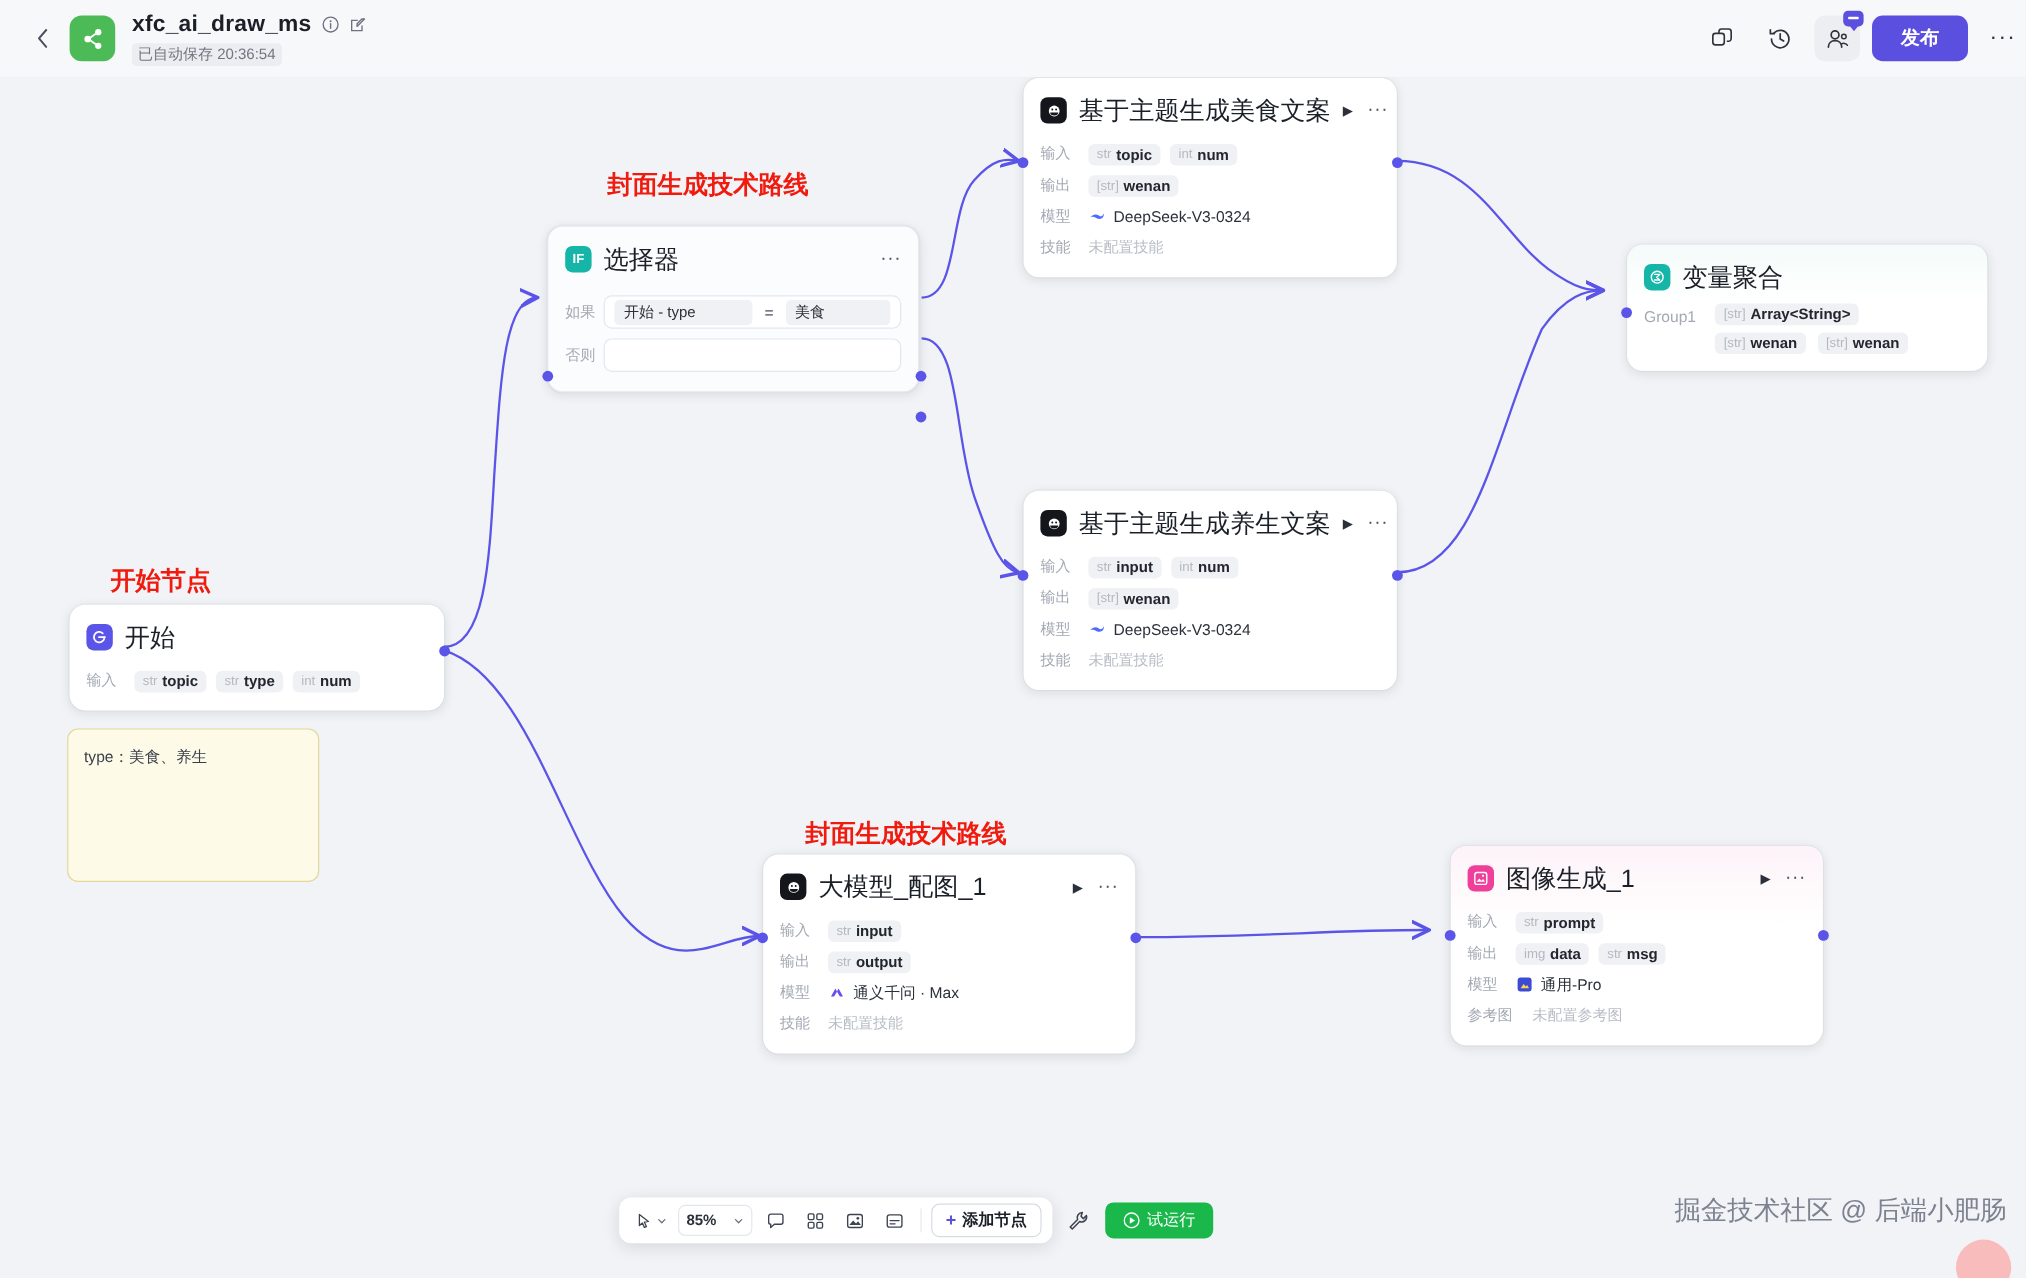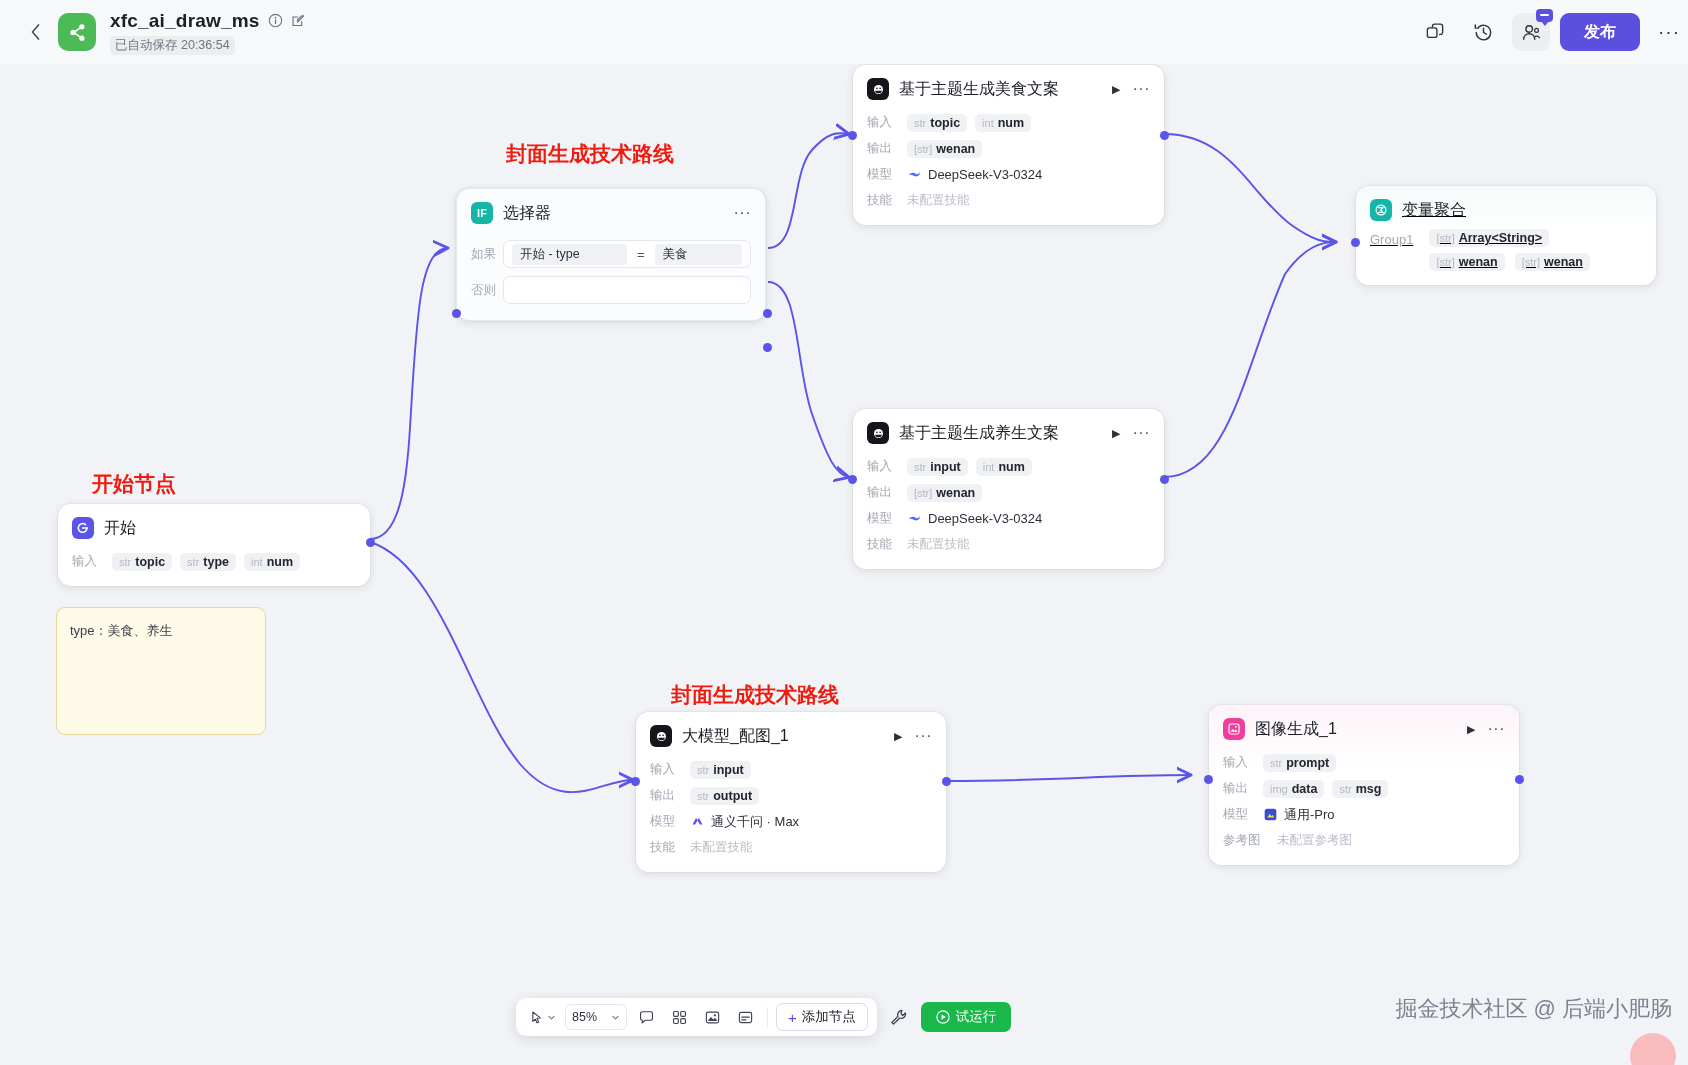--- a/index.html
+++ b/index.html
@@ -89,7 +89,7 @@
     display: flex; align-items: center; justify-content: center;
     font-size: 11px; font-weight: bold; color: #fff;
   }
-  .node-title { font-size: 16px; color: #1b1f27; font-weight: 500; white-space: nowrap; }
+  .node-title { font-size: 21px; color: #1b1f27; font-weight: 500; white-space: nowrap; }
   .head-actions { margin-left: auto; display: flex; align-items: center; gap: 12px; color: #3d4350; }
   .play-ico { font-size: 11px; color: #2b303a; cursor: pointer; }
   .dots-ico { font-size: 16px; letter-spacing: .5px; color: #4a5160; cursor: pointer; line-height: 8px; }

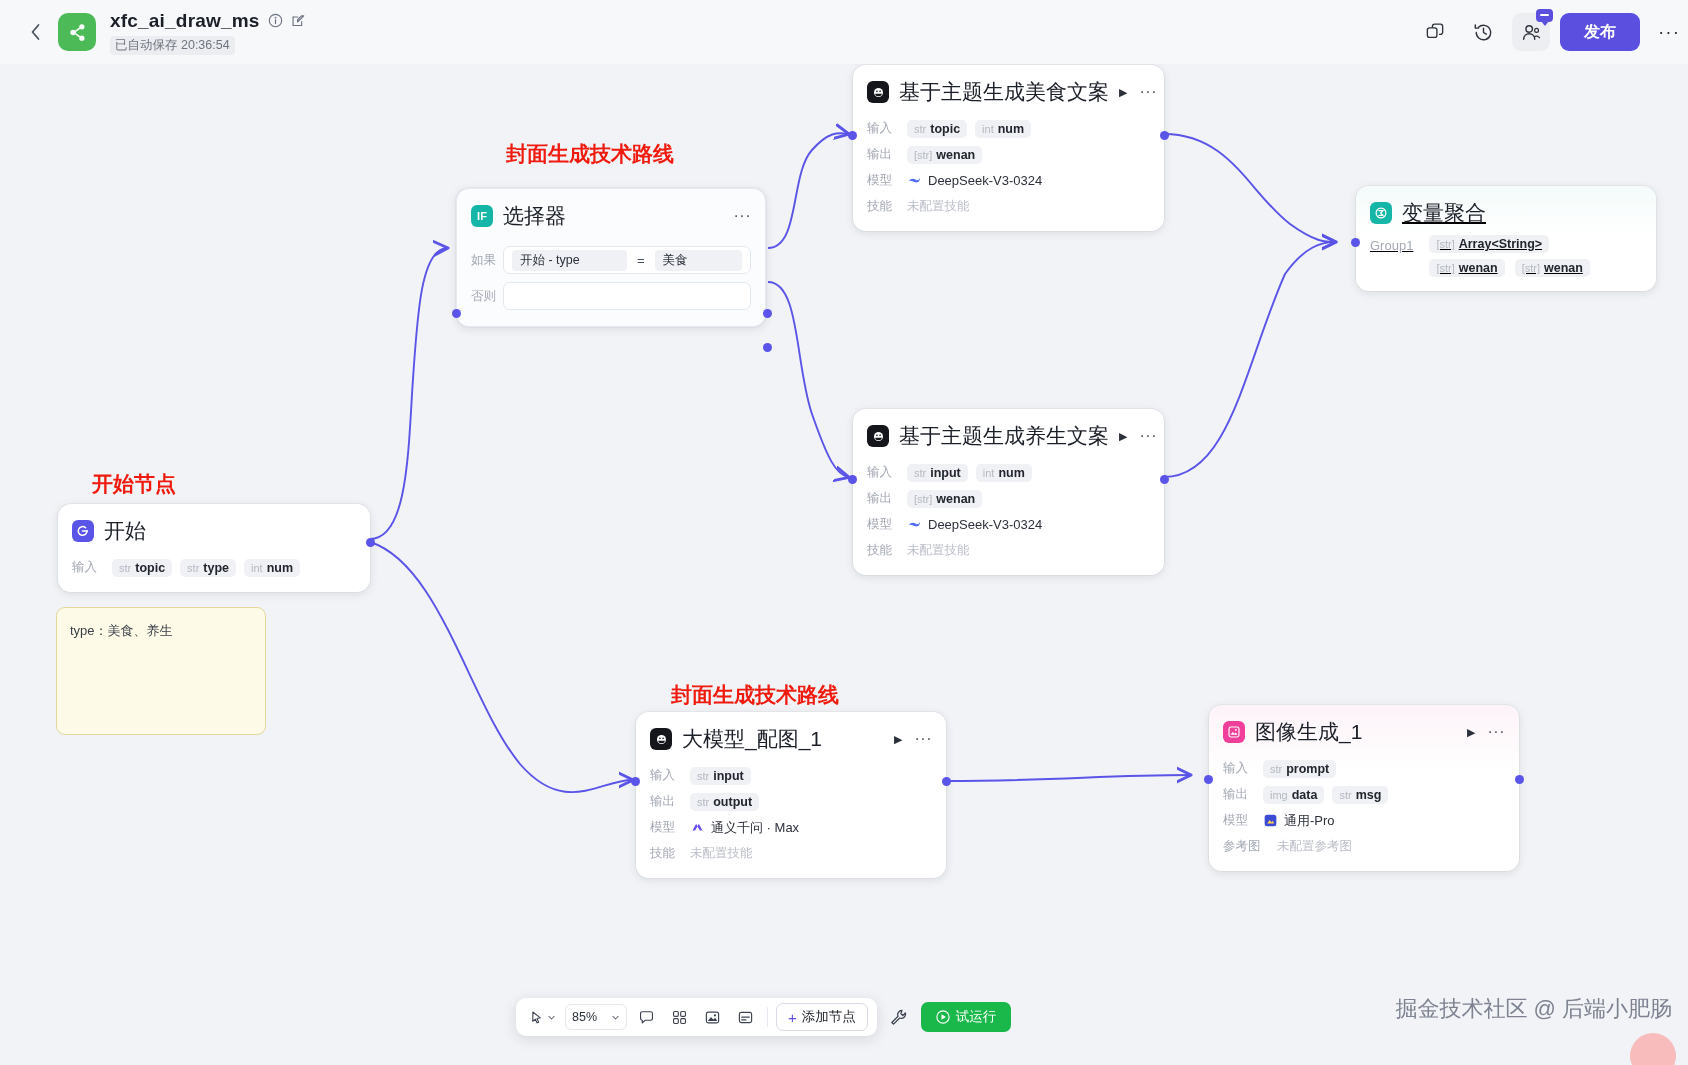--- a/index.html
+++ b/index.html
@@ -462,7 +462,7 @@
       <span class="port" style="left:307px; top:66px;"></span>
     </div>
 
-    <div class="node agg-node" style="left:1356px; top:122px; width:300px;text-decoration:underline;">
+    <div class="node agg-node" style="left:1356px; top:140px; width:300px;">
       <div class="node-head">
         <span class="node-icon" style="background:#15b6a8;">
           <svg width="14" height="14" viewBox="0 0 18 18" fill="none">

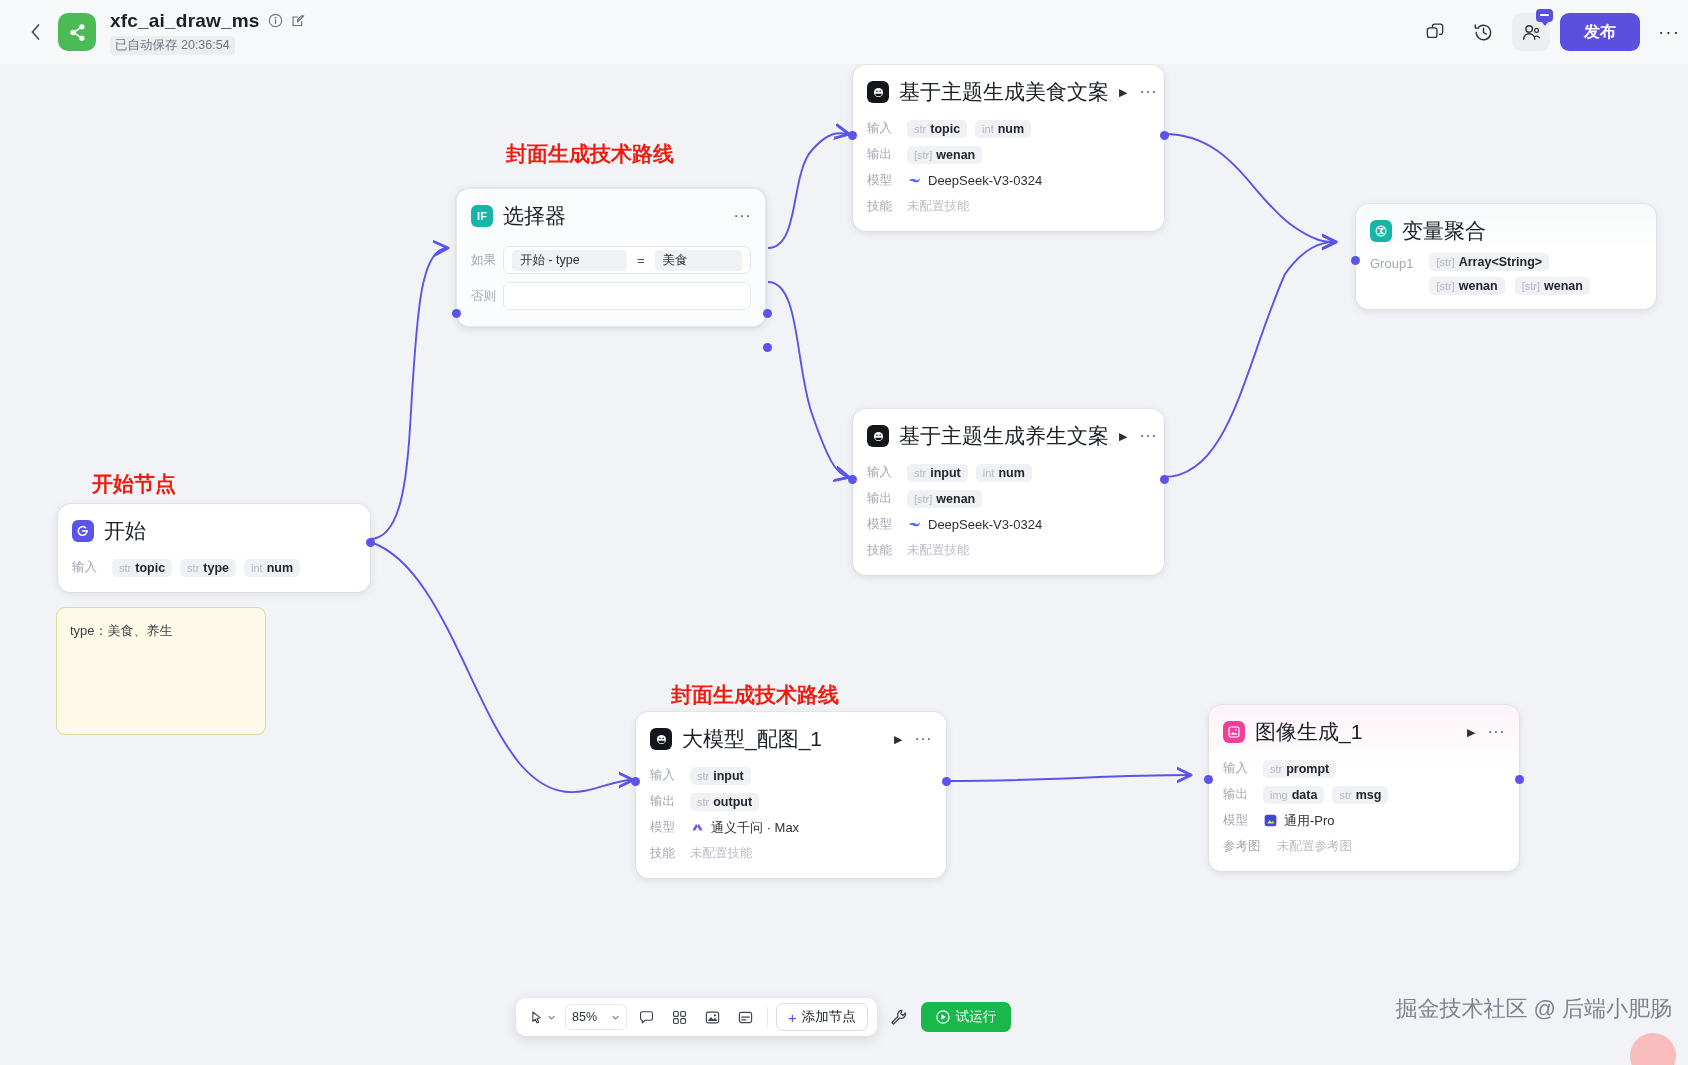--- a/index.html
+++ b/index.html
@@ -599,7 +599,7 @@
     </div>
 
     <div class="bottombar-outer">
-      <div class="bottombar" style="position:relative; left:0; top:0;">
+      <div class="bottombar" style="position:relative; left:0; top:0;font-weight:bold;">
         <div class="bb-item">
           <svg width="15" height="15" viewBox="0 0 18 18" fill="none">
             <path d="M4.6 2.4 L13.6 9.4 L9.6 10.2 L11.6 14.6 L9.6 15.4 L7.6 11 L4.6 13.6 Z" stroke="#3d4350" stroke-width="1.3" stroke-linejoin="round"></path>

